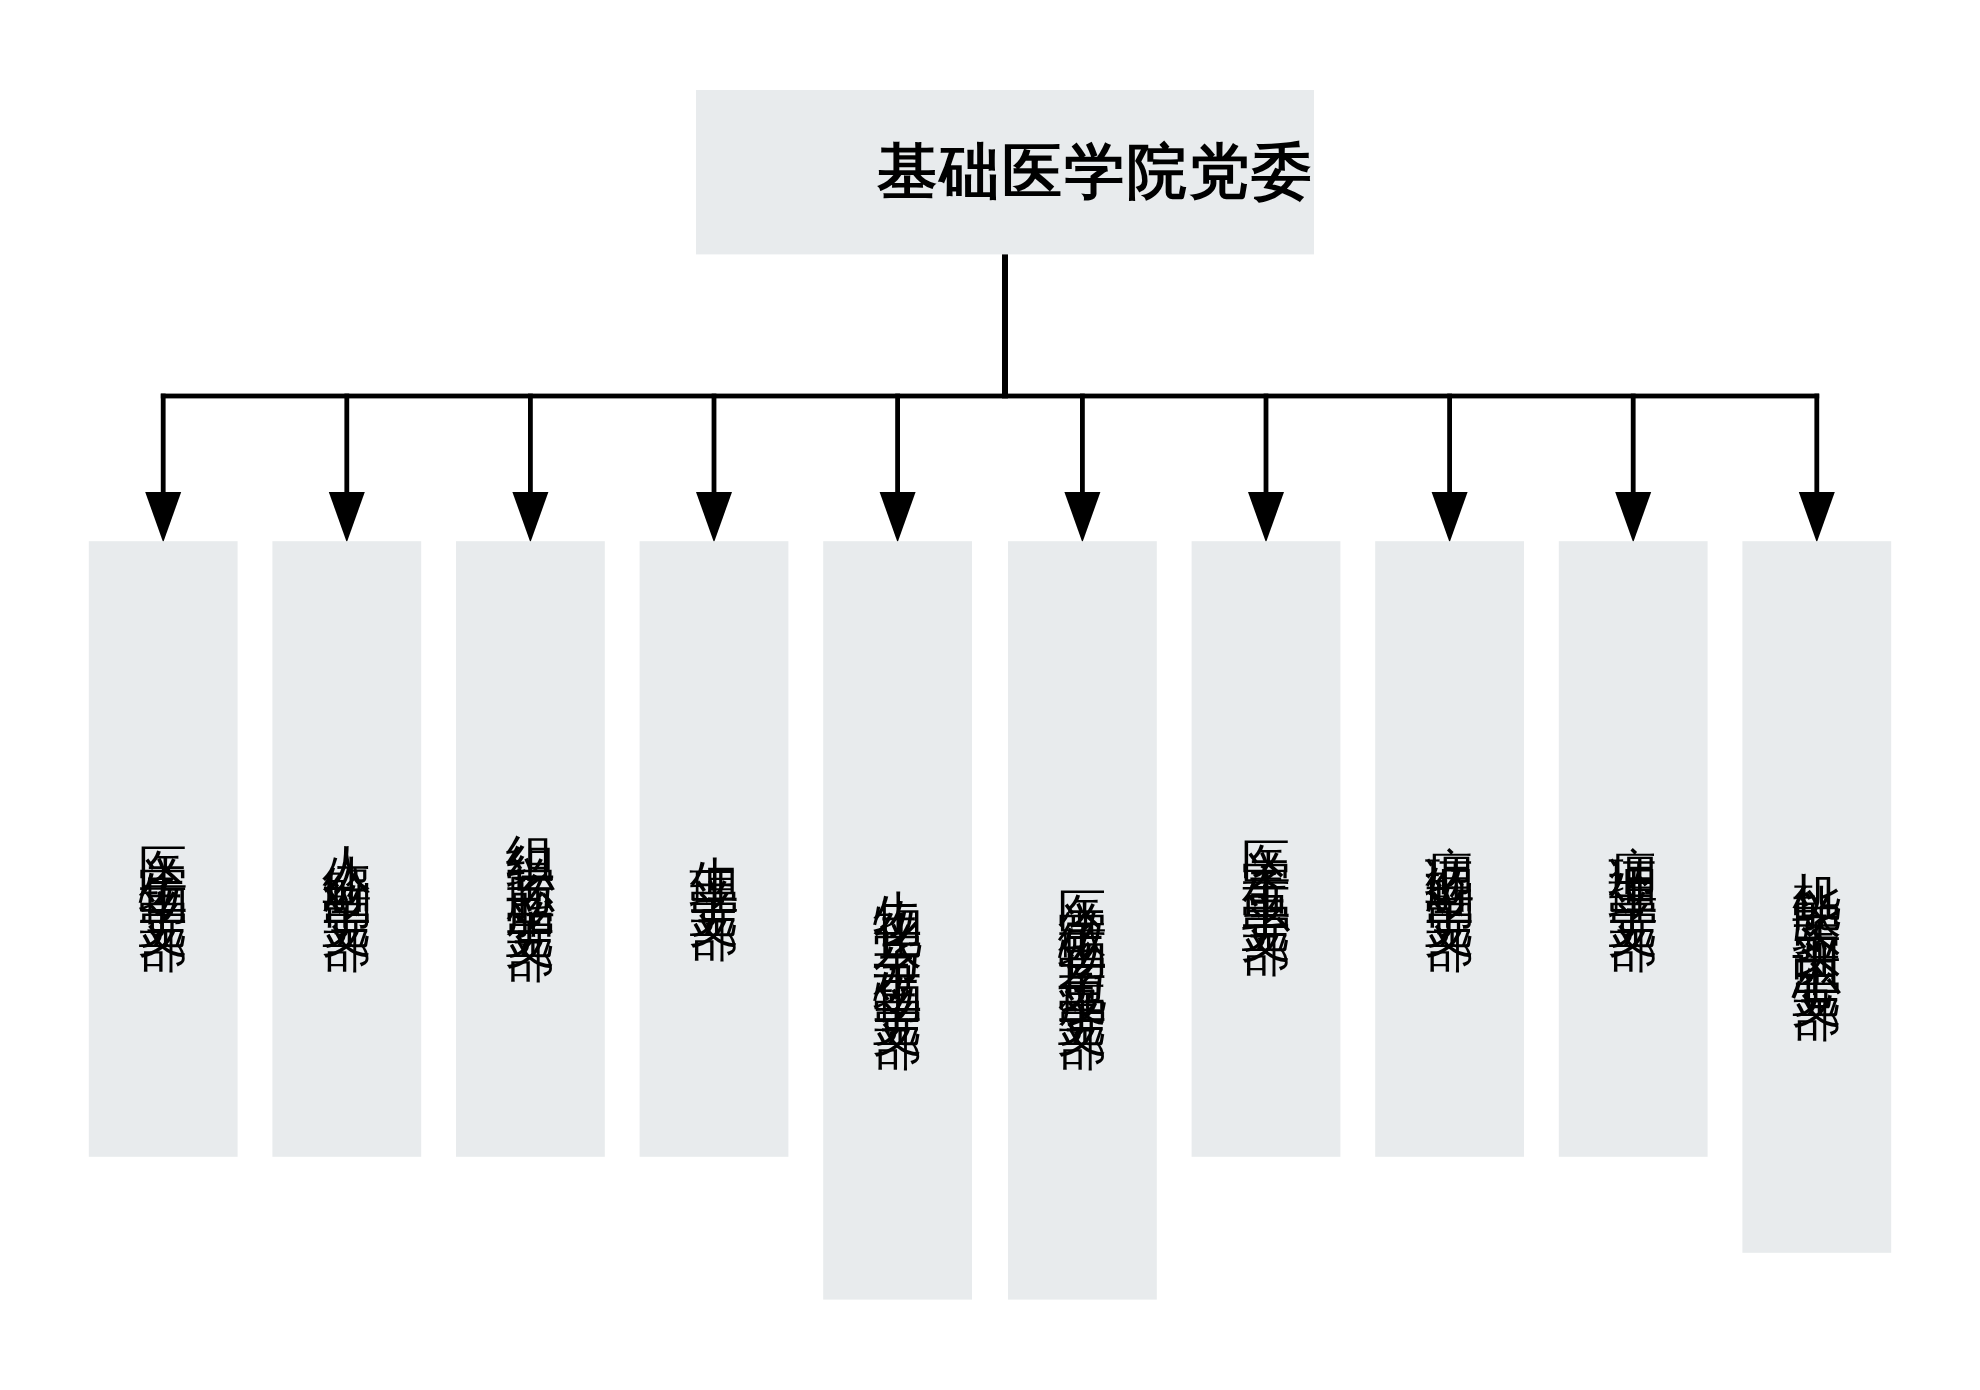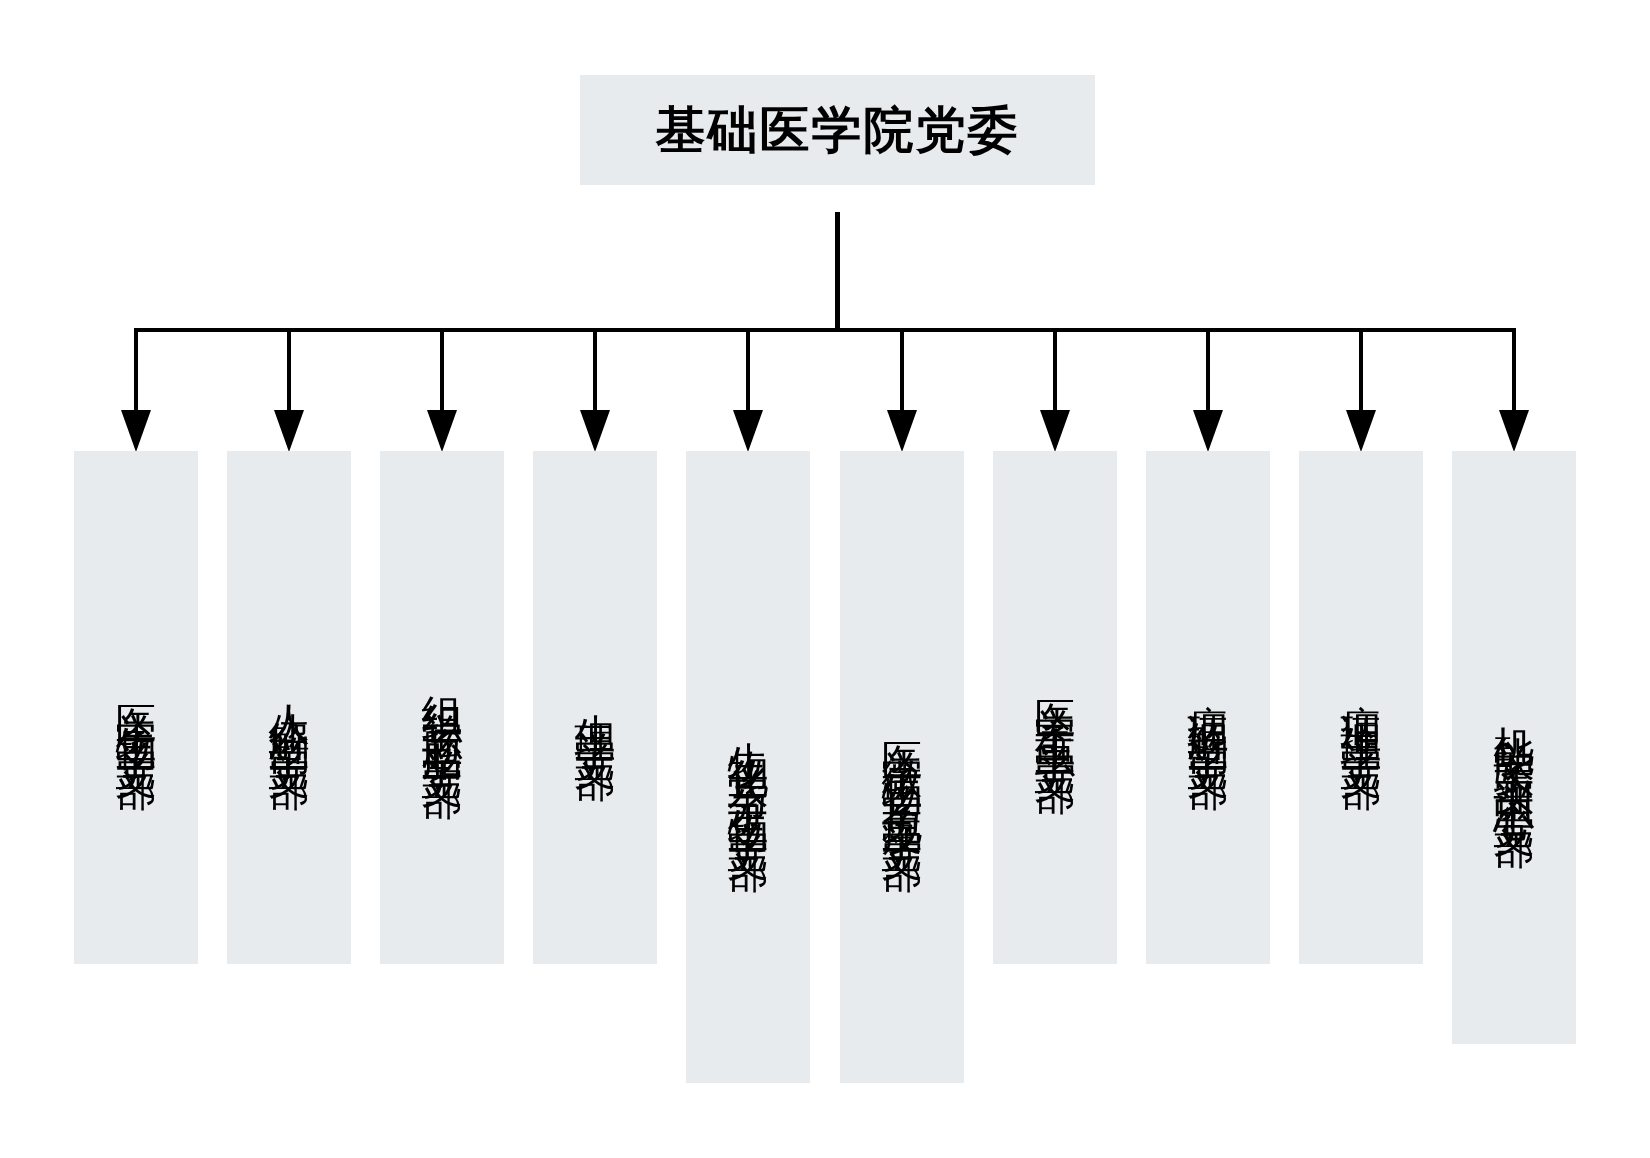--- a/index.html
+++ b/index.html
@@ -15,9 +15,9 @@
   .root-box {
     position: absolute;
     left: 580px; top: 75px;
-    width: 515px; height: 110px;
+    width: 515px; height: 137px;
     background: #e8ebed;
-    display: flex; align-items: center; justify-content: center;
+    display: flex; align-items: center; justify-content: flex-end;
   }
   .root-label {
     font-size: 50px;

